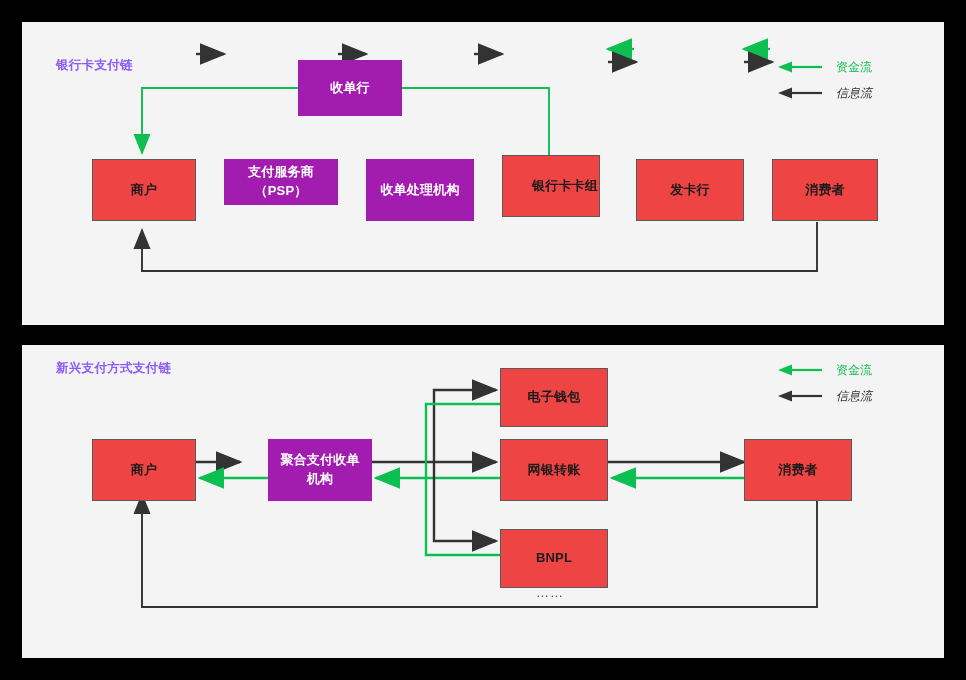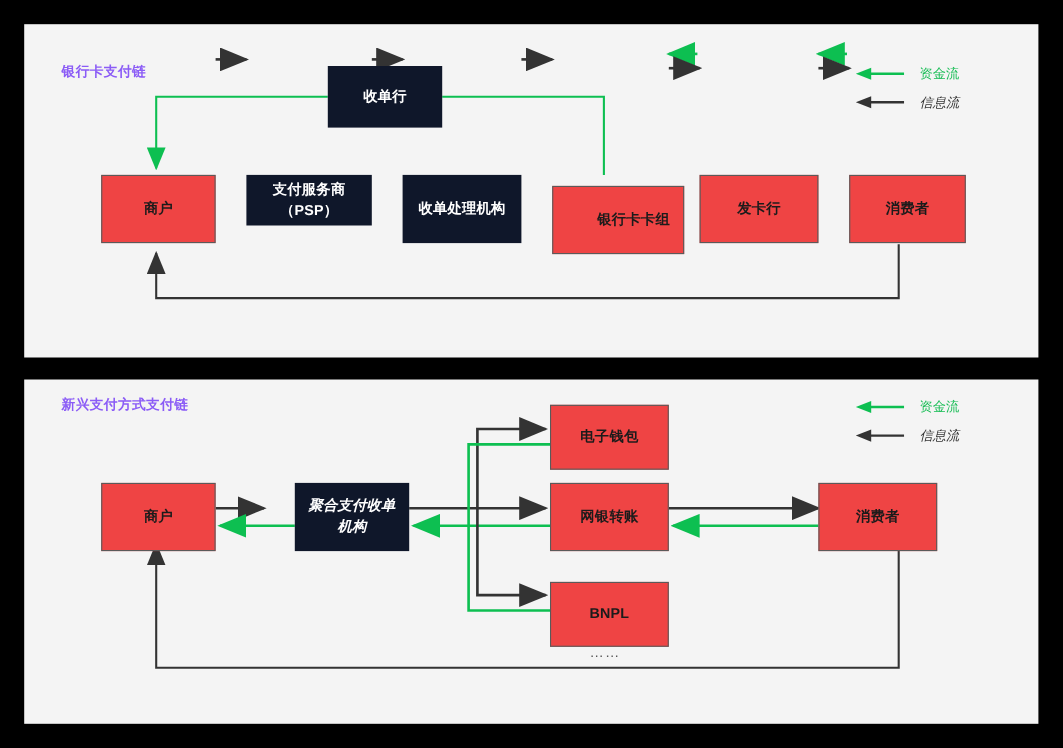--- a/index.html
+++ b/index.html
@@ -80,7 +80,7 @@
     font-weight: bold;
   }
   .node.green {
-    background: #0f172a;
+    background: #a21caf;
     border: none;
     color: #ffffff;
     font-weight: bold;

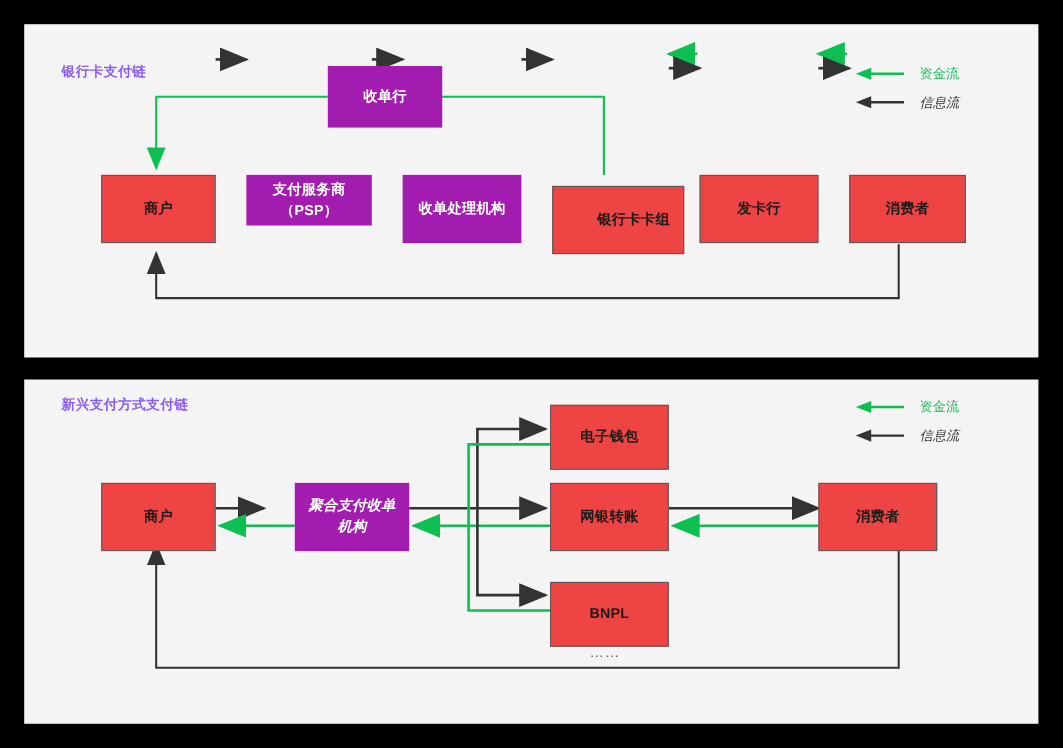--- a/index.html
+++ b/index.html
@@ -168,7 +168,7 @@
       <span>收单处理机构</span>
     </div>
 
-    <div class="node white" id="n-card-network" style="left:480px; top:147px; width:120px; height:62px;padding-left:28px;">
+    <div class="node white" id="n-card-network" style="left:480px; top:133px; width:98px; height:62px;padding-left:28px;">
       <span>银行卡卡组</span>
     </div>
 

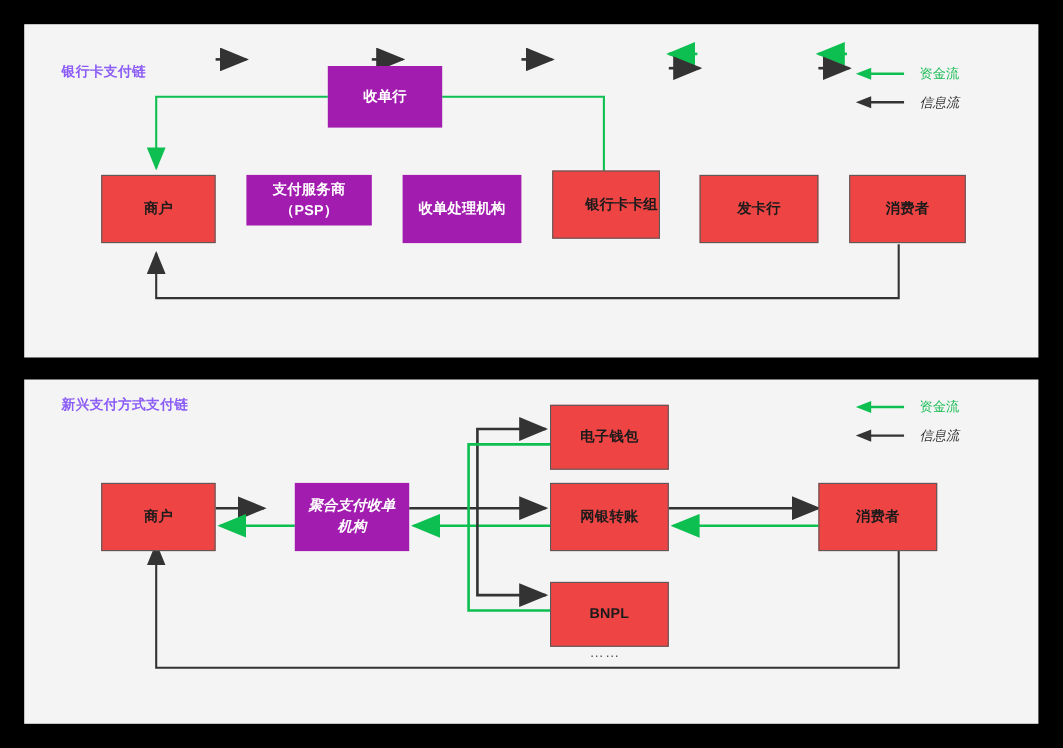--- a/index.html
+++ b/index.html
@@ -85,7 +85,7 @@
     color: #ffffff;
     font-weight: bold;
   }
-  .node.green.thin { font-weight: bold; font-style: italic; }
+  .node.green.thin { font-weight: bold; }
   .ellipsis {
     position: absolute;
     font-size: 13px;

